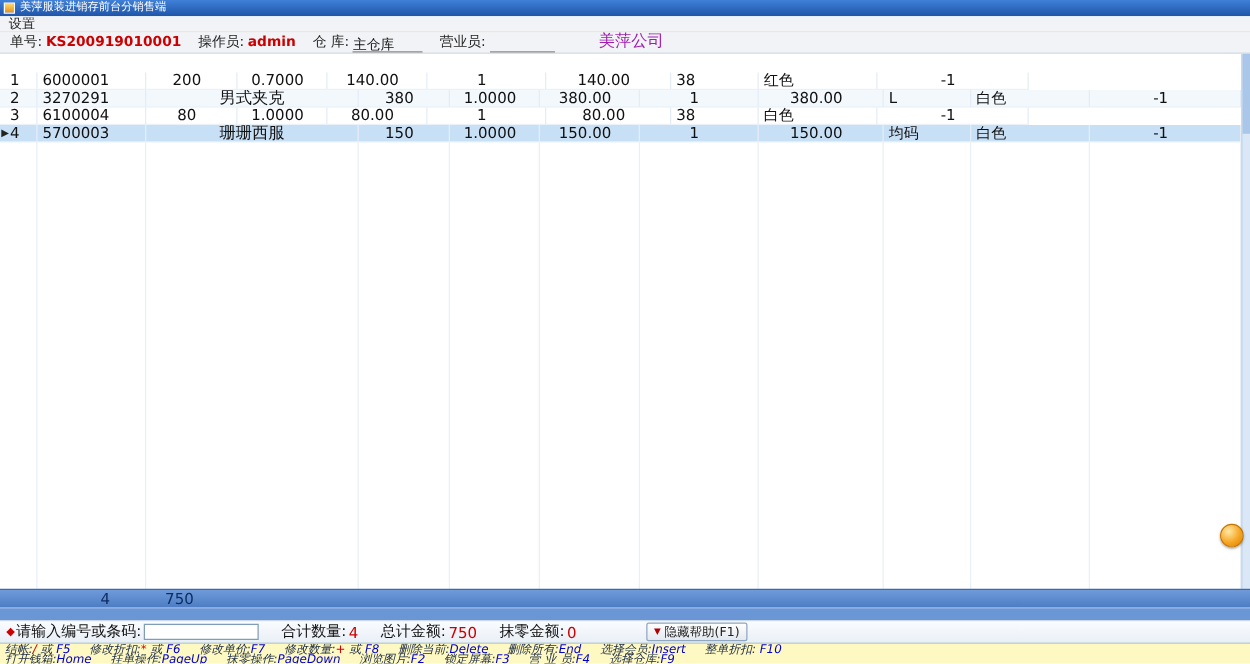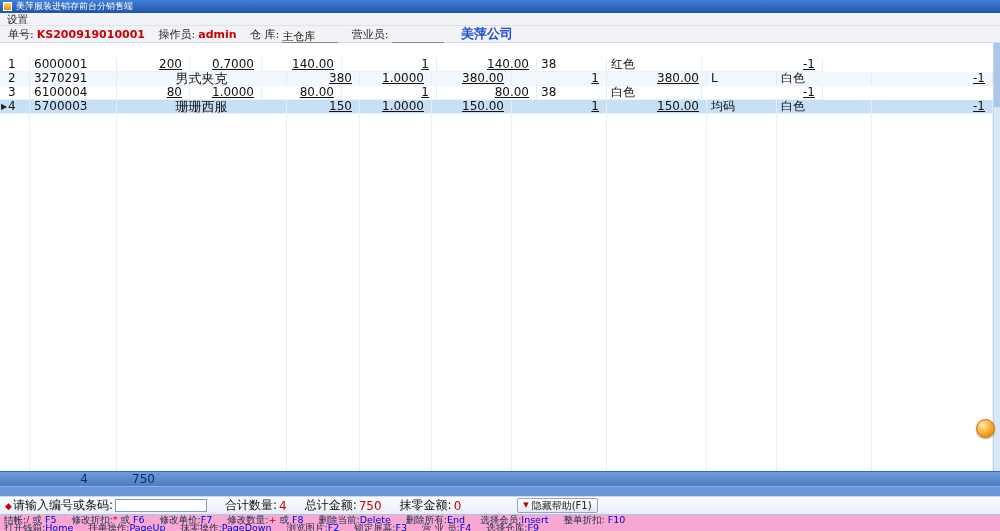--- a/index.html
+++ b/index.html
@@ -21,7 +21,7 @@
   .fb-red{color:#cc0000;font-weight:bold;margin-left:3px;}
   .fb-field{display:inline-block;min-width:56px;border-bottom:1px solid #8a8a8a;margin-left:3px;height:13px;line-height:13px;vertical-align:bottom;color:#111;}
   .fb-field.clerk{min-width:52px;}
-  .company{margin-left:14px;color:#1d4ed8;font-weight:bold;font-size:13px;}
+  .company{margin-left:32px;color:#a21caf;font-weight:normal;font-size:13px;}
 
   
   .thead{position:absolute;top:43px;left:0;width:993px;height:15px;display:flex;background:linear-gradient(#f5faff,#d6e5f7);border-top:1px solid #b9cde5;border-bottom:1px solid #9fb9d8;}

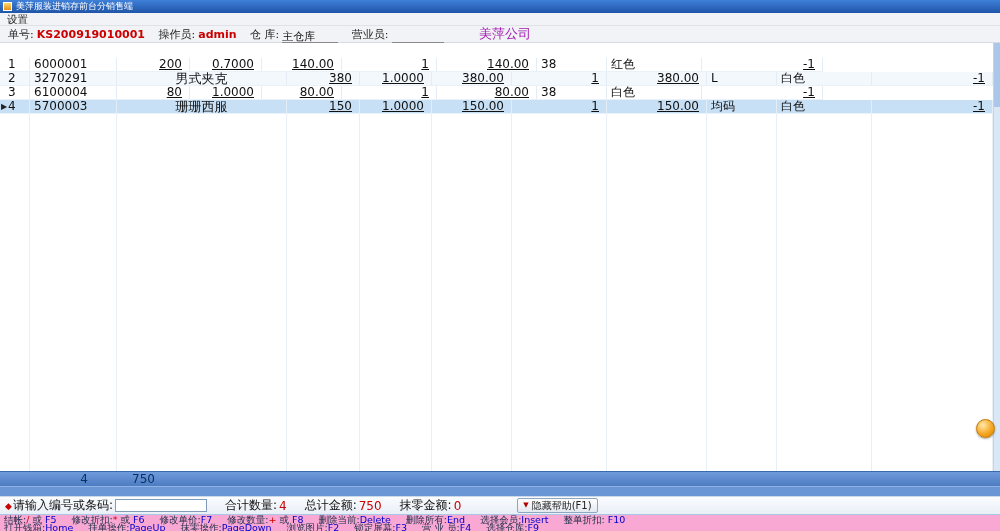--- a/index.html
+++ b/index.html
@@ -34,7 +34,7 @@
   .tr.sel{background:#c8e0f6;}
   .td{height:14px;line-height:13px;font-size:12px;color:#111;border-right:1px solid #e4edf6;border-bottom:1px solid #eaf1f8;overflow:hidden;white-space:nowrap;position:relative;}
   .a-left{text-align:left;padding-left:4px;}
-  .a-right{text-align:right;padding-right:7px;text-decoration:underline;}
+  .a-right{text-align:center;padding-right:7px;}
   .a-center{text-align:center;}
   .c0{padding-left:8px;}
   .cname{font-size:13px;}

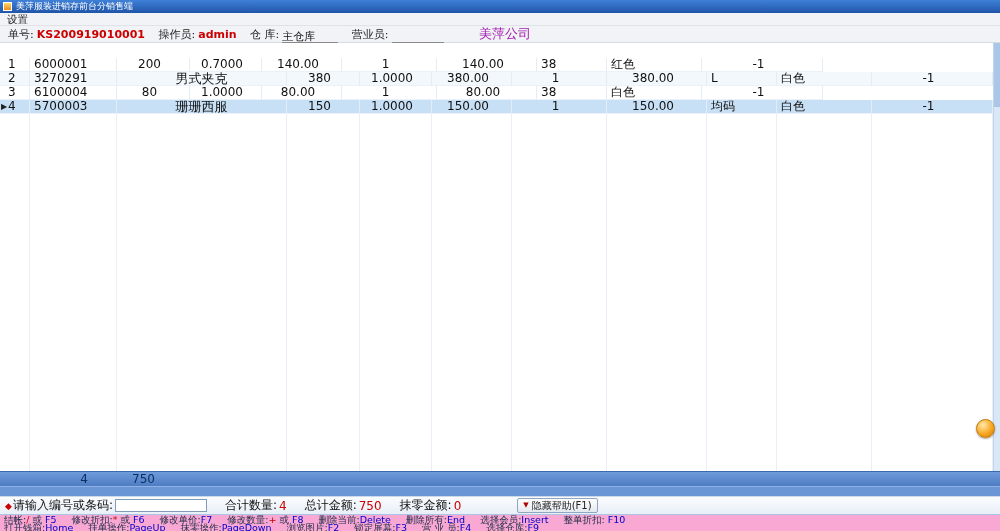--- a/index.html
+++ b/index.html
@@ -69,7 +69,7 @@
   .btnicon{color:#b00000;font-size:7px;line-height:7px;}
 
   
-  .helppanel{position:absolute;top:514px;left:0;width:1000px;height:17px;background:#f9a8d4;border-top:1px solid #a9c6e6;padding:1px 0 0 4px;overflow:hidden;}
+  .helppanel{position:absolute;top:514px;left:0;width:1000px;height:17px;background:#fef9c3;border-top:1px solid #a9c6e6;padding:1px 0 0 4px;overflow:hidden;font-style:italic;}
   .help-row{height:8px;line-height:8px;font-size:9.5px;white-space:nowrap;overflow:visible;}
   .hitem{margin-right:15px;}
   .hlabel{color:#1c2b45;}

